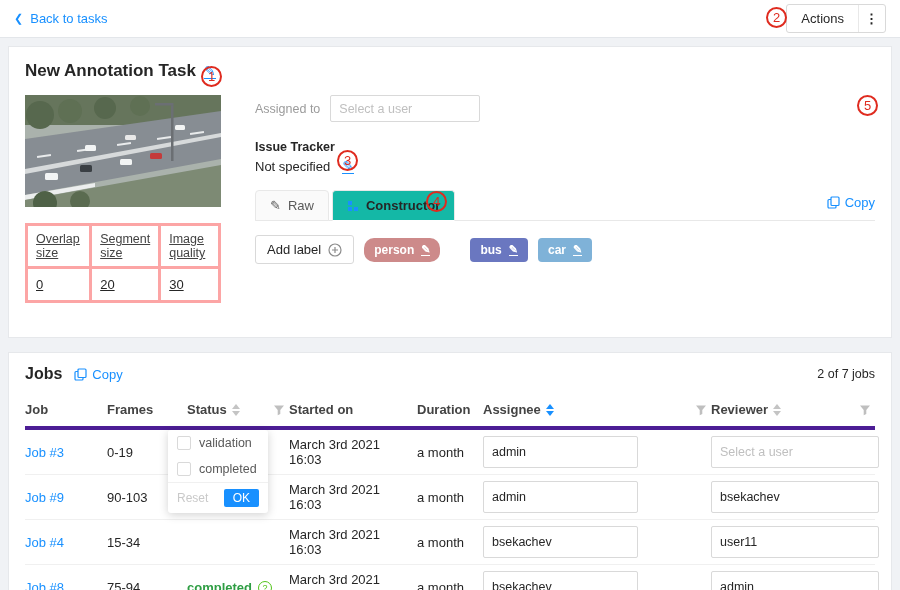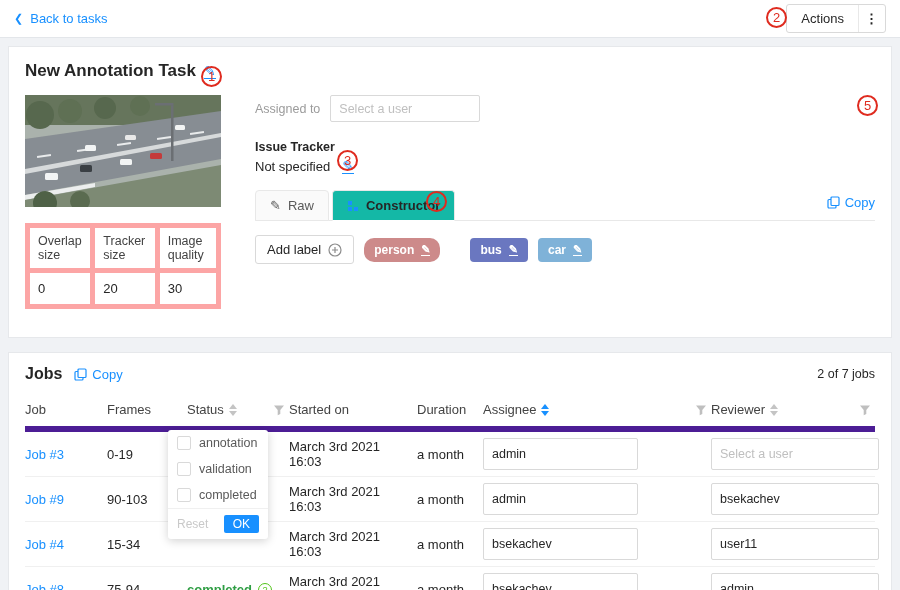--- a/index.html
+++ b/index.html
@@ -30,7 +30,7 @@
   .task-left { width: 196px; flex: 0 0 196px; }
   .thumb { width: 196px; height: 112px; overflow: hidden; background: #aab2ac; }
   .params { border-collapse: collapse; margin-top: 16px; }
-  .params th, .params td { border: 5px solid #fca5a5; text-align: left; font-weight: 400; }
+  .params th, .params td { border: 3px solid #fca5a5; text-align: left; font-weight: 400; text-decoration: underline; }
   .params th { width: 66px; padding: 6px 8px; font-size: 12.5px; color: #434343; }
   .params td { padding: 8px; font-size: 13px; color: #262626; }
 

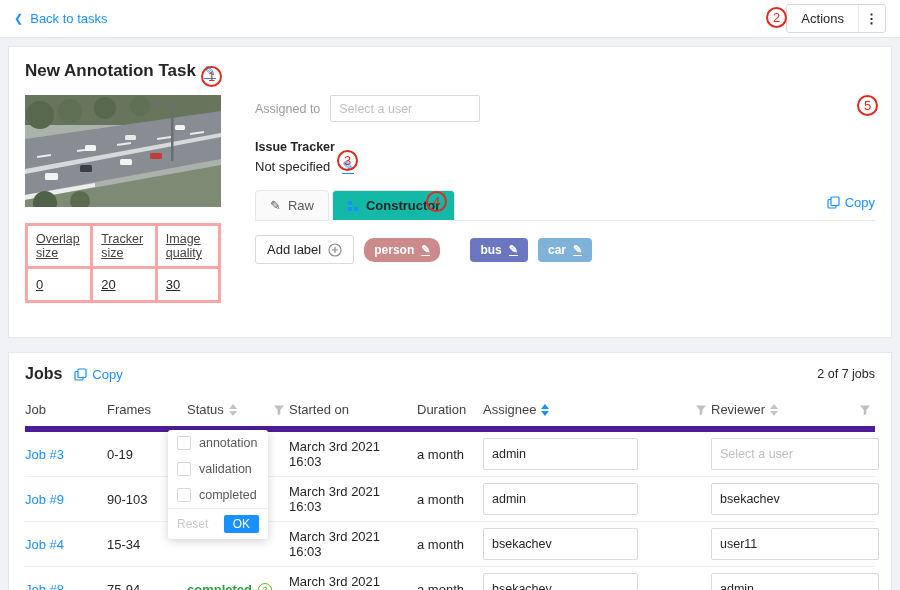--- a/index.html
+++ b/index.html
@@ -159,7 +159,7 @@
           <tbody>
               <tr>
             <th>Overlap size</th>
-            <th>Tracker size</th>
+            <th>Segment size</th>
             <th>Image quality</th>
           </tr>
           <tr>

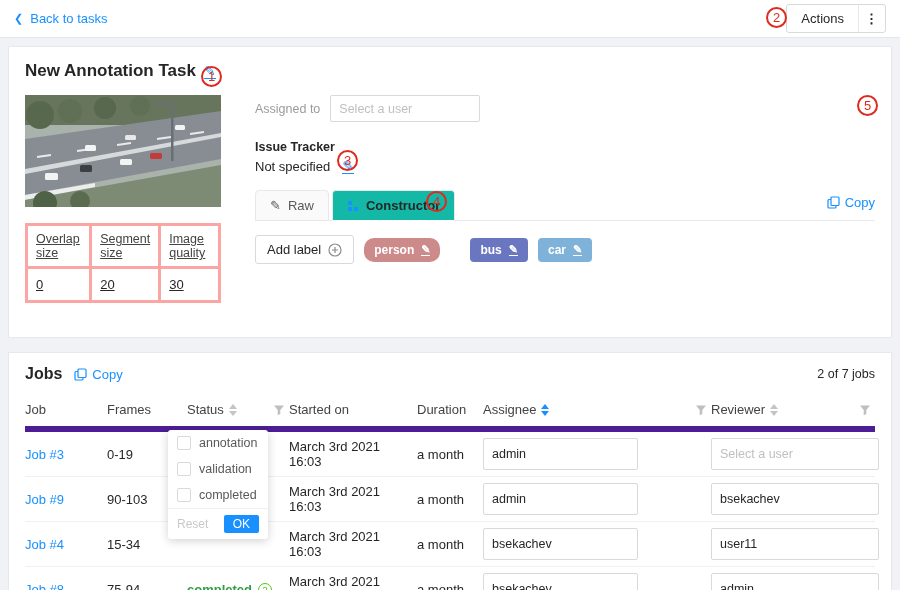--- a/index.html
+++ b/index.html
@@ -66,7 +66,7 @@
   .jobs-count { margin-left: auto; font-size: 12.5px; color: #262626; }
 
   table.jobs-table { width: 100%; border-collapse: collapse; margin-top: 10px; table-layout: fixed; }
-  .jobs-table th { border-bottom: 6px solid #4c1d95; padding: 9px 4px 9px 0; font-weight: 400; color: #434343; text-align: left; font-size: 13px; }
+  .jobs-table th { border-bottom: 4px solid #4c1d95; padding: 9px 4px 9px 0; font-weight: 700; color: #434343; text-align: left; font-size: 13px; }
   .jobs-table td { border-bottom: 1px solid #f0f0f0; padding: 6px 4px 6px 0; height: 41px; font-size: 13px; color: #262626; vertical-align: middle; }
   .th-inner { display: flex; align-items: center; gap: 5px; }
   .job-link { color: #1890ff; cursor: pointer; text-decoration: none; }

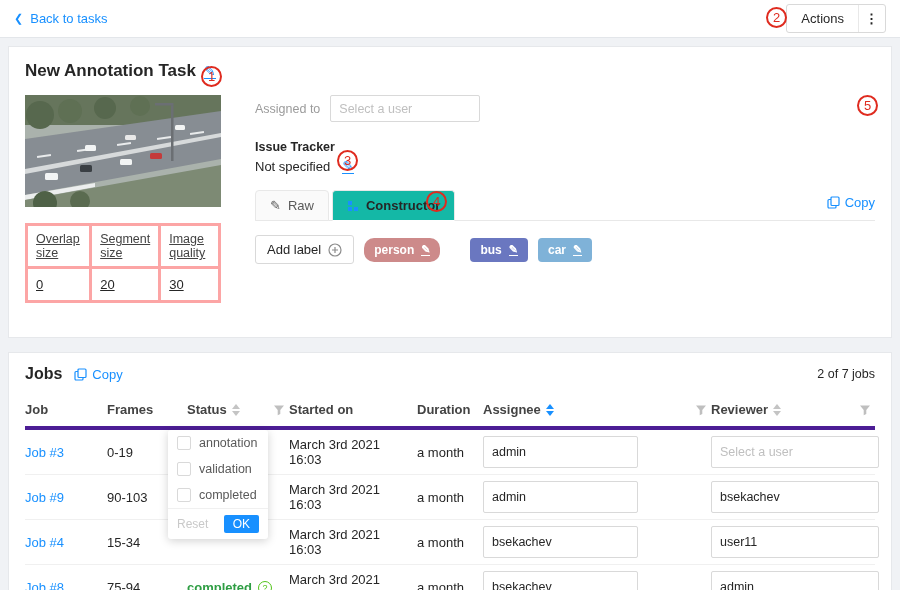--- a/index.html
+++ b/index.html
@@ -367,10 +367,6 @@
   <div class="status-dropdown">
     <div class="dd-item">
       <span class="checkbox"></span>
-      <span>annotation</span>
-    </div>
-    <div class="dd-item">
-      <span class="checkbox"></span>
       <span>validation</span>
     </div>
     <div class="dd-item">

